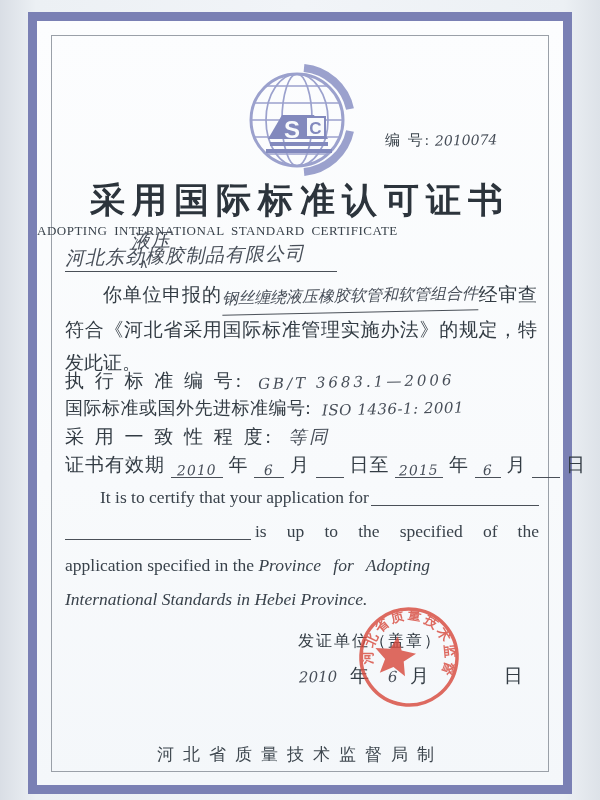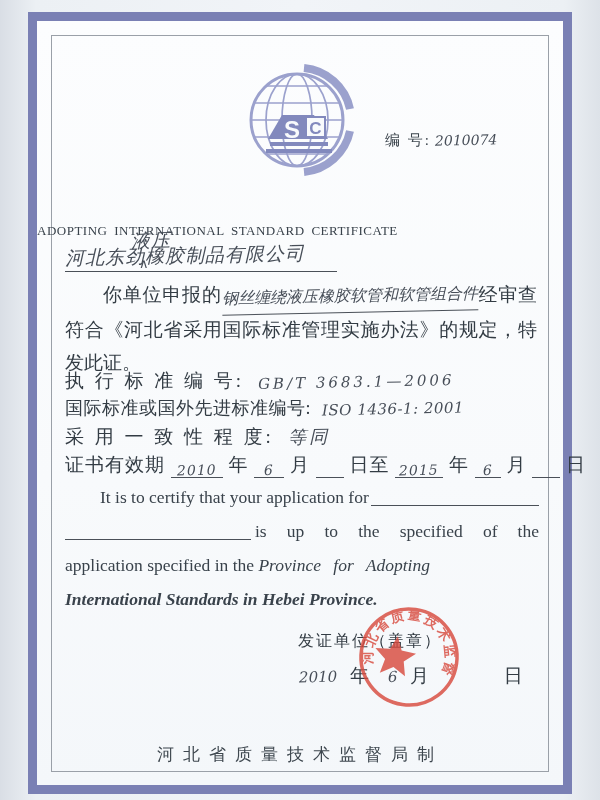--- a/index.html
+++ b/index.html
@@ -151,6 +151,7 @@
     <span>编 号:</span><span class="hw">2010074</span>
   </div>
 
+  <div class="abs title cn">采用国际标准认可证书</div>
   <div class="abs subtitle">ADOPTING INTERNATIONAL STANDARD CERTIFICATE</div>
 
   <div class="abs company-row">

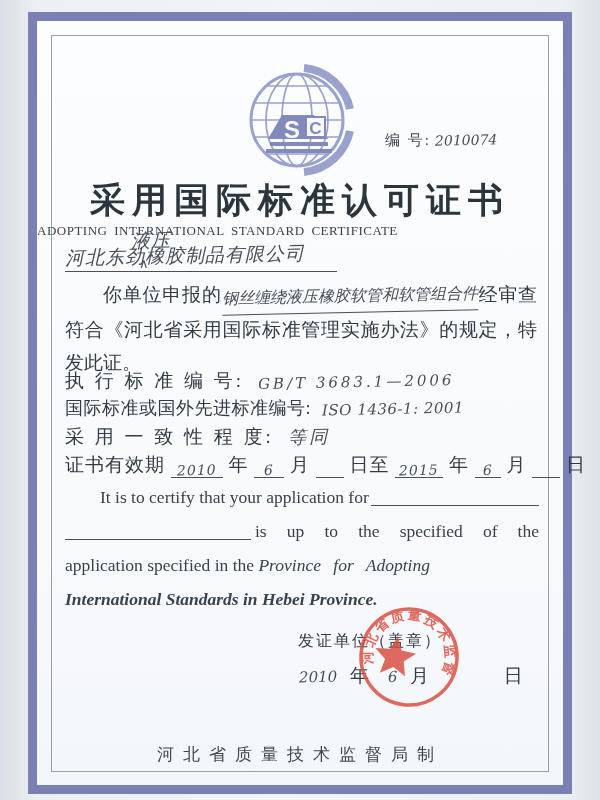--- a/index.html
+++ b/index.html
@@ -208,7 +208,7 @@
       <span>application specified in the</span>
       <span class="italic" style="font-weight:500; word-spacing:8px">Province  for  Adopting</span>
     </div>
-    <div class="italic" style="font-weight:700">International Standards in Hebei Province.</div>
+    <div class="italic" style="font-weight:400">International Standards in Hebei Province.</div>
   </div>
 
   <div class="abs issue-label cn">发证单位（盖章）</div>

